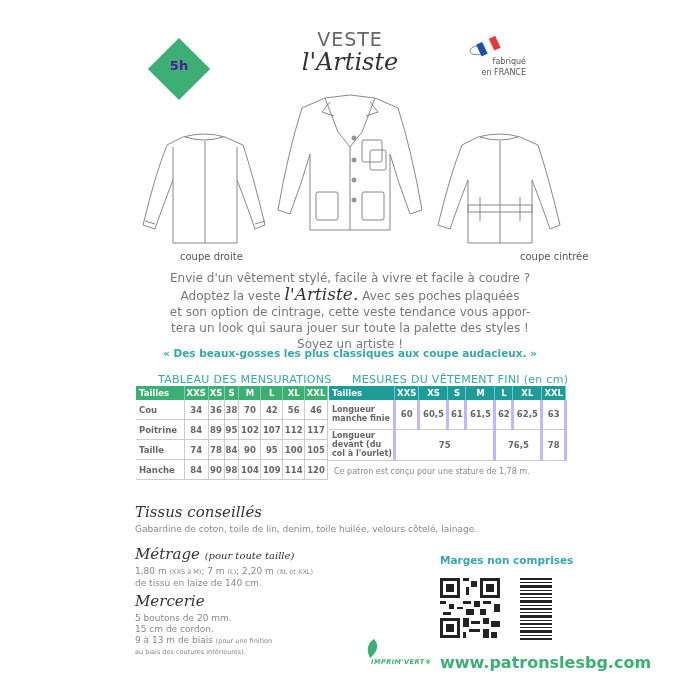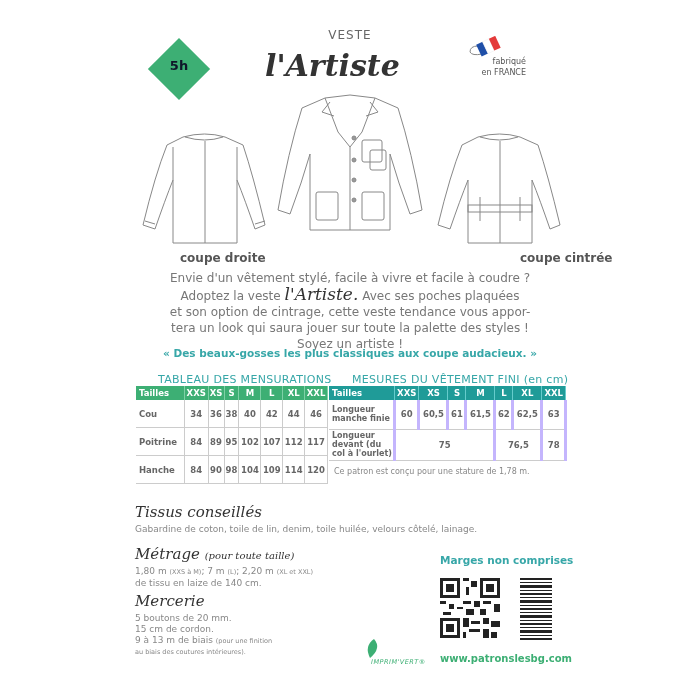--- a/index.html
+++ b/index.html
@@ -8,7 +8,7 @@
   .script{font-family:"DejaVu Serif",serif;font-style:italic;color:#333;}
   #badge{left:157px;top:47px;width:44px;height:44px;background:#3daf74;transform:rotate(45deg);}
   #badge-text{left:157px;top:58px;width:60px;text-align:center;color:#0f172a;font-size:13px;font-weight:bold;margin-left:-8px;}
-  #title-top{left:300px;top:28px;width:100px;text-align:center;font-size:12px;color:#666;letter-spacing:1px;}
+  #title-top{left:300px;top:28px;width:100px;text-align:center;font-size:19px;color:#666;letter-spacing:1px;}
   #title-main{left:265px;top:48px;width:170px;font-size:30px;font-weight:bold;}
   #made{left:468px;top:36px;width:60px;}
   #made-text{left:474px;top:56px;font-size:8px;color:#555;line-height:11px;text-align:right;width:52px;}

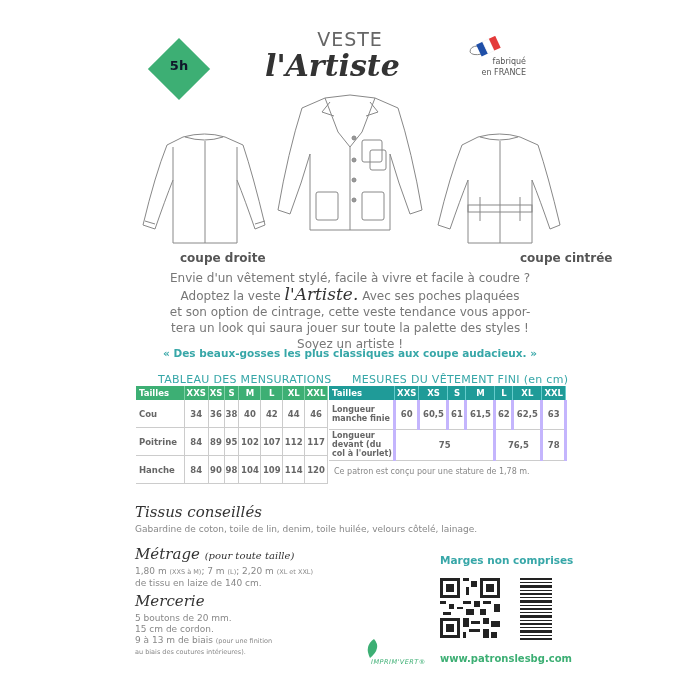--- a/index.html
+++ b/index.html
@@ -7,7 +7,7 @@
   .abs{position:absolute;}
   .script{font-family:"DejaVu Serif",serif;font-style:italic;color:#333;}
   #badge{left:157px;top:47px;width:44px;height:44px;background:#3daf74;transform:rotate(45deg);}
-  #badge-text{left:157px;top:58px;width:60px;text-align:center;color:#0f172a;font-size:13px;font-weight:bold;margin-left:-8px;}
+  #badge-text{left:157px;top:58px;width:60px;text-align:center;color:#4c1d95;font-size:13px;font-weight:bold;margin-left:-8px;}
   #title-top{left:300px;top:28px;width:100px;text-align:center;font-size:19px;color:#666;letter-spacing:1px;}
   #title-main{left:265px;top:48px;width:170px;font-size:30px;font-weight:bold;}
   #made{left:468px;top:36px;width:60px;}

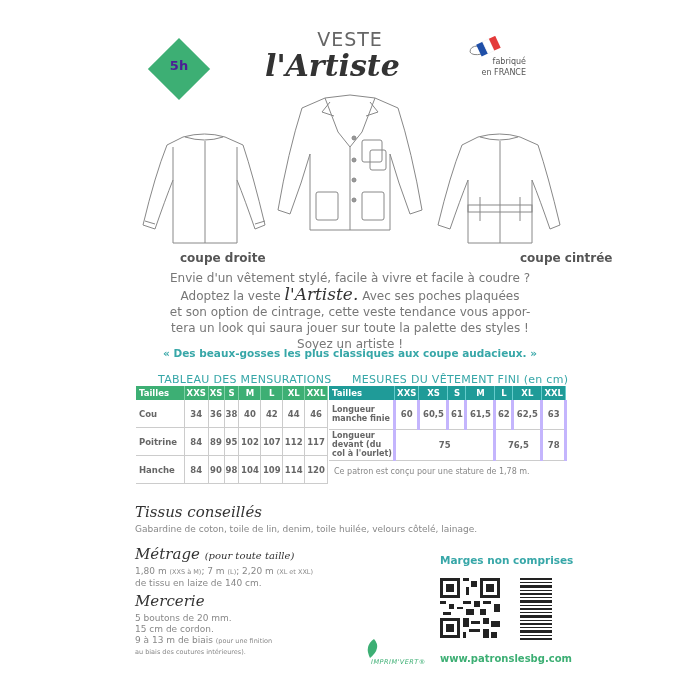--- a/index.html
+++ b/index.html
@@ -9,7 +9,7 @@
   #badge{left:157px;top:47px;width:44px;height:44px;background:#3daf74;transform:rotate(45deg);}
   #badge-text{left:157px;top:58px;width:60px;text-align:center;color:#4c1d95;font-size:13px;font-weight:bold;margin-left:-8px;}
   #title-top{left:300px;top:28px;width:100px;text-align:center;font-size:19px;color:#666;letter-spacing:1px;}
-  #title-main{left:265px;top:48px;width:170px;font-size:30px;font-weight:bold;}
+  #title-main{left:265px;top:48px;width:170px;text-align:center;font-size:24px;}
   #made{left:468px;top:36px;width:60px;}
   #made-text{left:474px;top:56px;font-size:8px;color:#555;line-height:11px;text-align:right;width:52px;}
   .caption{font-size:12px;font-weight:bold;color:#555;}

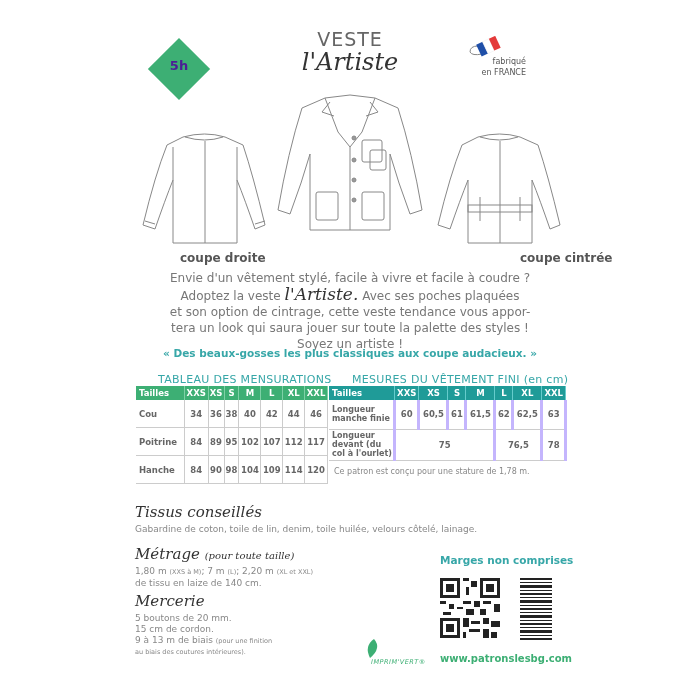--- a/index.html
+++ b/index.html
@@ -12,7 +12,7 @@
   #title-main{left:265px;top:48px;width:170px;text-align:center;font-size:24px;}
   #made{left:468px;top:36px;width:60px;}
   #made-text{left:474px;top:56px;font-size:8px;color:#555;line-height:11px;text-align:right;width:52px;}
-  .caption{font-size:12px;font-weight:bold;color:#555;}
+  .caption{font-size:10px;font-weight:normal;color:#555;}
   #intro{left:130px;top:270px;width:440px;text-align:center;font-size:12px;line-height:16px;color:#777;}
   #intro .script{font-size:17px;color:#333;}
   #tagline{left:130px;top:347px;width:440px;text-align:center;font-size:10.5px;color:#37a7a8;font-weight:bold;}

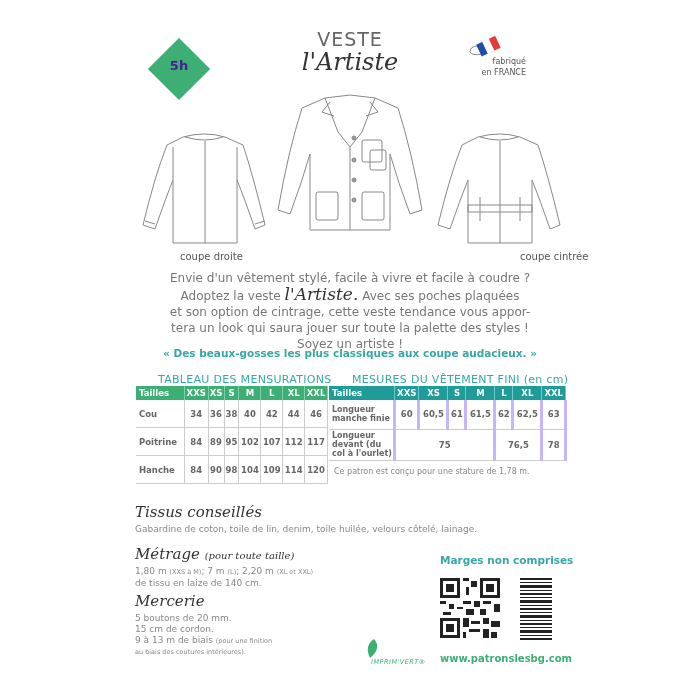--- a/index.html
+++ b/index.html
@@ -21,7 +21,7 @@
   td,th{padding:0;text-align:center;font-weight:bold;}
   #t1{left:136px;top:386px;width:192px;}
   #t1 th{background:#3daf74;color:#fff;height:14px;border-right:1px solid #7fd0a6;}
-  #t1 td{height:27px;border-right:1px solid #ccc;border-bottom:1px solid #ccc;}
+  #t1 td{height:19px;border-right:1px solid #ccc;border-bottom:1px solid #ccc;}
   #t1 td:first-child,#t1 th:first-child{text-align:left;padding-left:3px;}
   #t2{left:329px;top:386px;width:238px;}
   #t2 th{background:#1f9b98;color:#fff;height:14px;border-right:1px solid #6cc;}

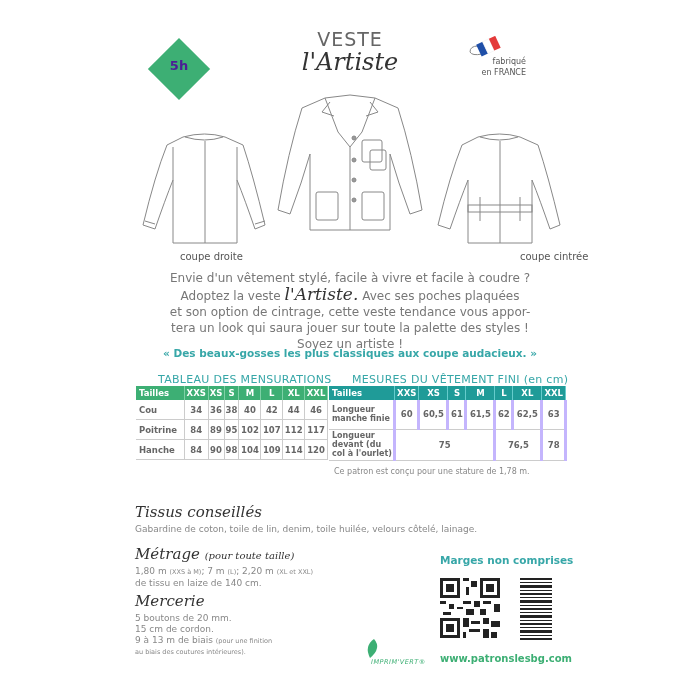--- a/index.html
+++ b/index.html
@@ -137,7 +137,7 @@
     <td>34</td>
     <td>36</td>
     <td>38</td>
-    <td>40</td>
+    <td>70</td>
     <td>42</td>
     <td>44</td>
     <td>46</td>

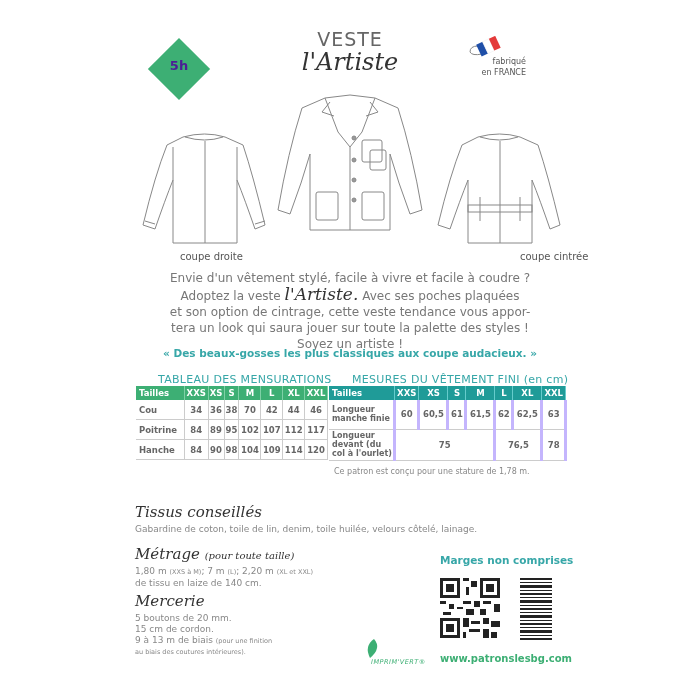--- a/index.html
+++ b/index.html
@@ -139,7 +139,7 @@
     <td>38</td>
     <td>70</td>
     <td>42</td>
-    <td>44</td>
+    <td>56</td>
     <td>46</td>
   </tr>
   <tr>

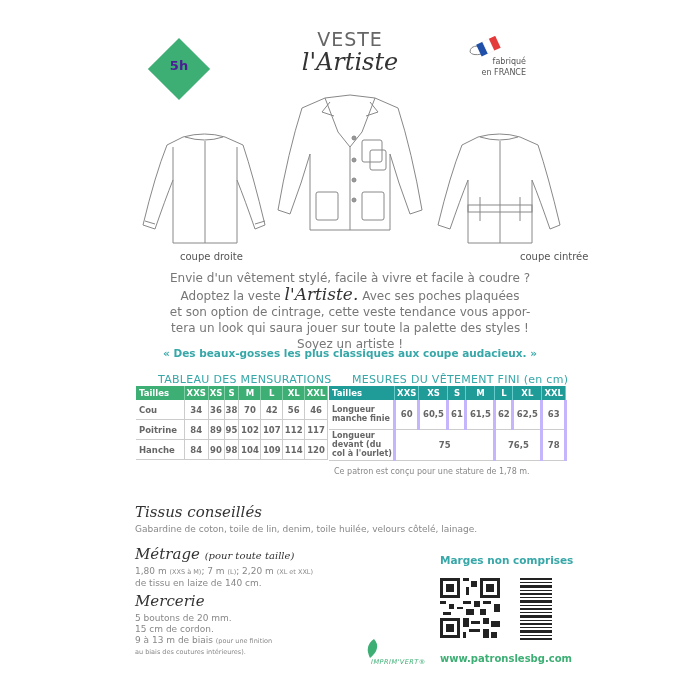--- a/index.html
+++ b/index.html
@@ -153,6 +153,16 @@
     <td>117</td>
   </tr>
   <tr>
+    <td>Taille</td>
+    <td>74</td>
+    <td>78</td>
+    <td>84</td>
+    <td>90</td>
+    <td>95</td>
+    <td>100</td>
+    <td>105</td>
+  </tr>
+  <tr>
     <td>Hanche</td>
     <td>84</td>
     <td>90</td>

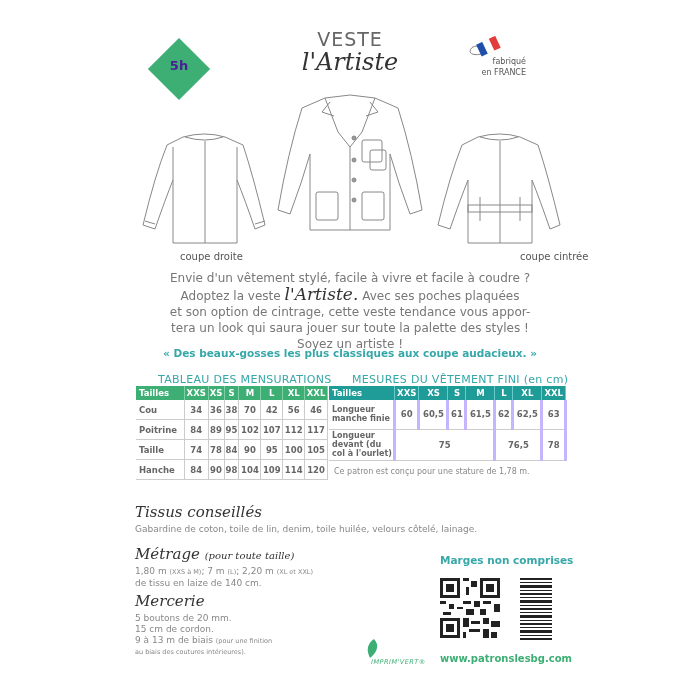--- a/index.html
+++ b/index.html
@@ -37,7 +37,7 @@
   #barcode{left:520px;top:578px;width:32px;height:62px;}
   #url{left:440px;top:653px;font-size:10px;color:#3daf74;font-weight:bold;}
   #imprim{left:360px;top:638px;width:60px;}
-  #imprim-text{left:355px;top:658px;font-size:6.5px;color:#3daf74;font-weight:normal;font-style:italic;letter-spacing:0.5px;padding-left:16px;}
+  #imprim-text{left:355px;top:658px;font-size:6.5px;color:#3daf74;font-weight:bold;font-style:italic;letter-spacing:0.5px;padding-left:16px;}
 </style>
 </head>
 <body>

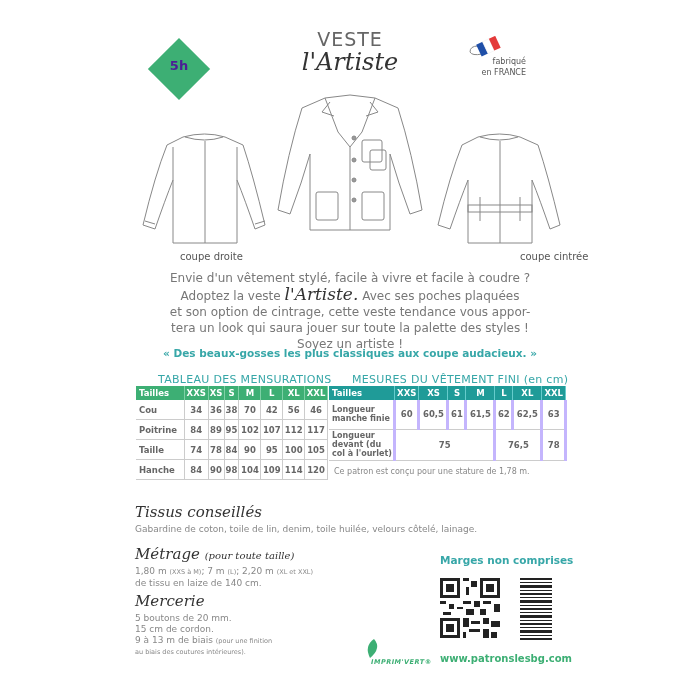--- a/index.html
+++ b/index.html
@@ -35,7 +35,7 @@
   #margins{left:440px;top:554px;font-size:10.5px;color:#37a7a8;font-weight:bold;}
   #qr{left:440px;top:578px;width:60px;height:60px;}
   #barcode{left:520px;top:578px;width:32px;height:62px;}
-  #url{left:440px;top:653px;font-size:10px;color:#3daf74;font-weight:bold;}
+  #url{left:440px;top:653px;font-size:16px;color:#3daf74;font-weight:bold;}
   #imprim{left:360px;top:638px;width:60px;}
   #imprim-text{left:355px;top:658px;font-size:6.5px;color:#3daf74;font-weight:bold;font-style:italic;letter-spacing:0.5px;padding-left:16px;}
 </style>

